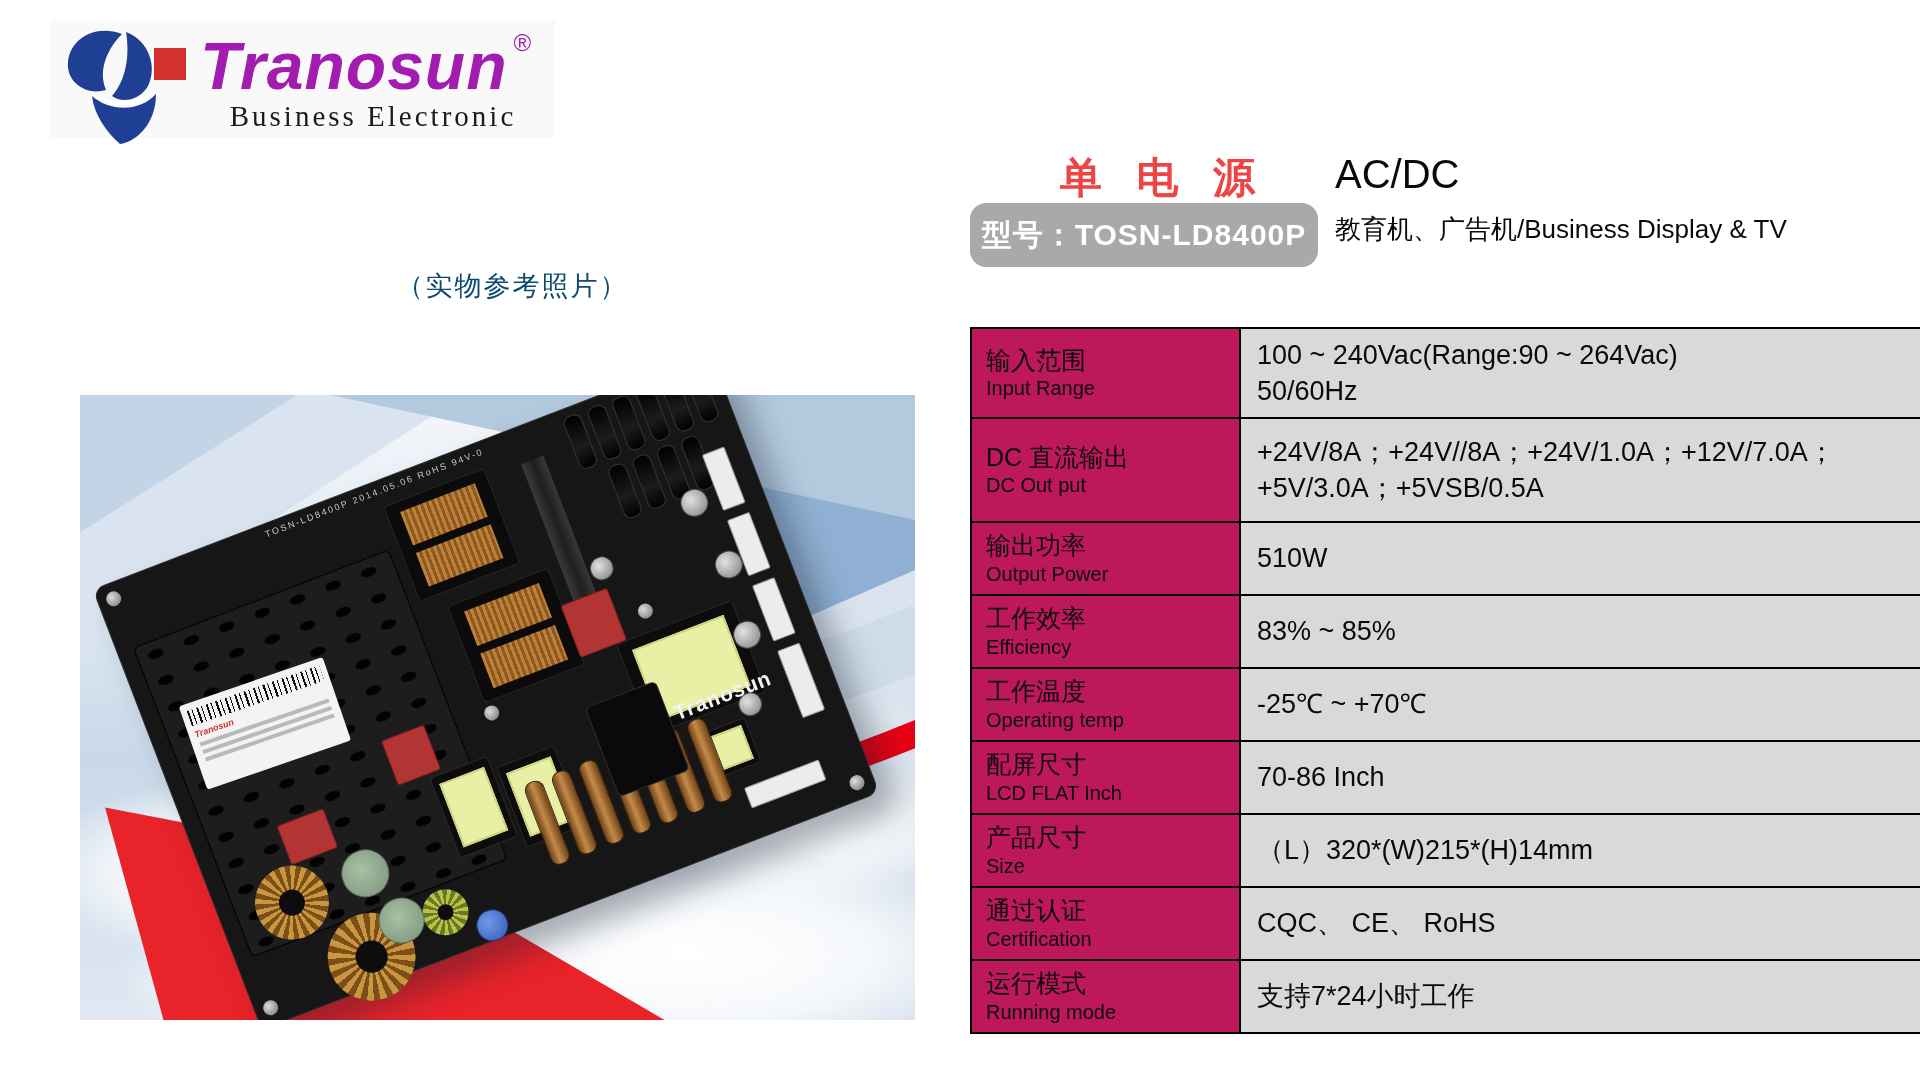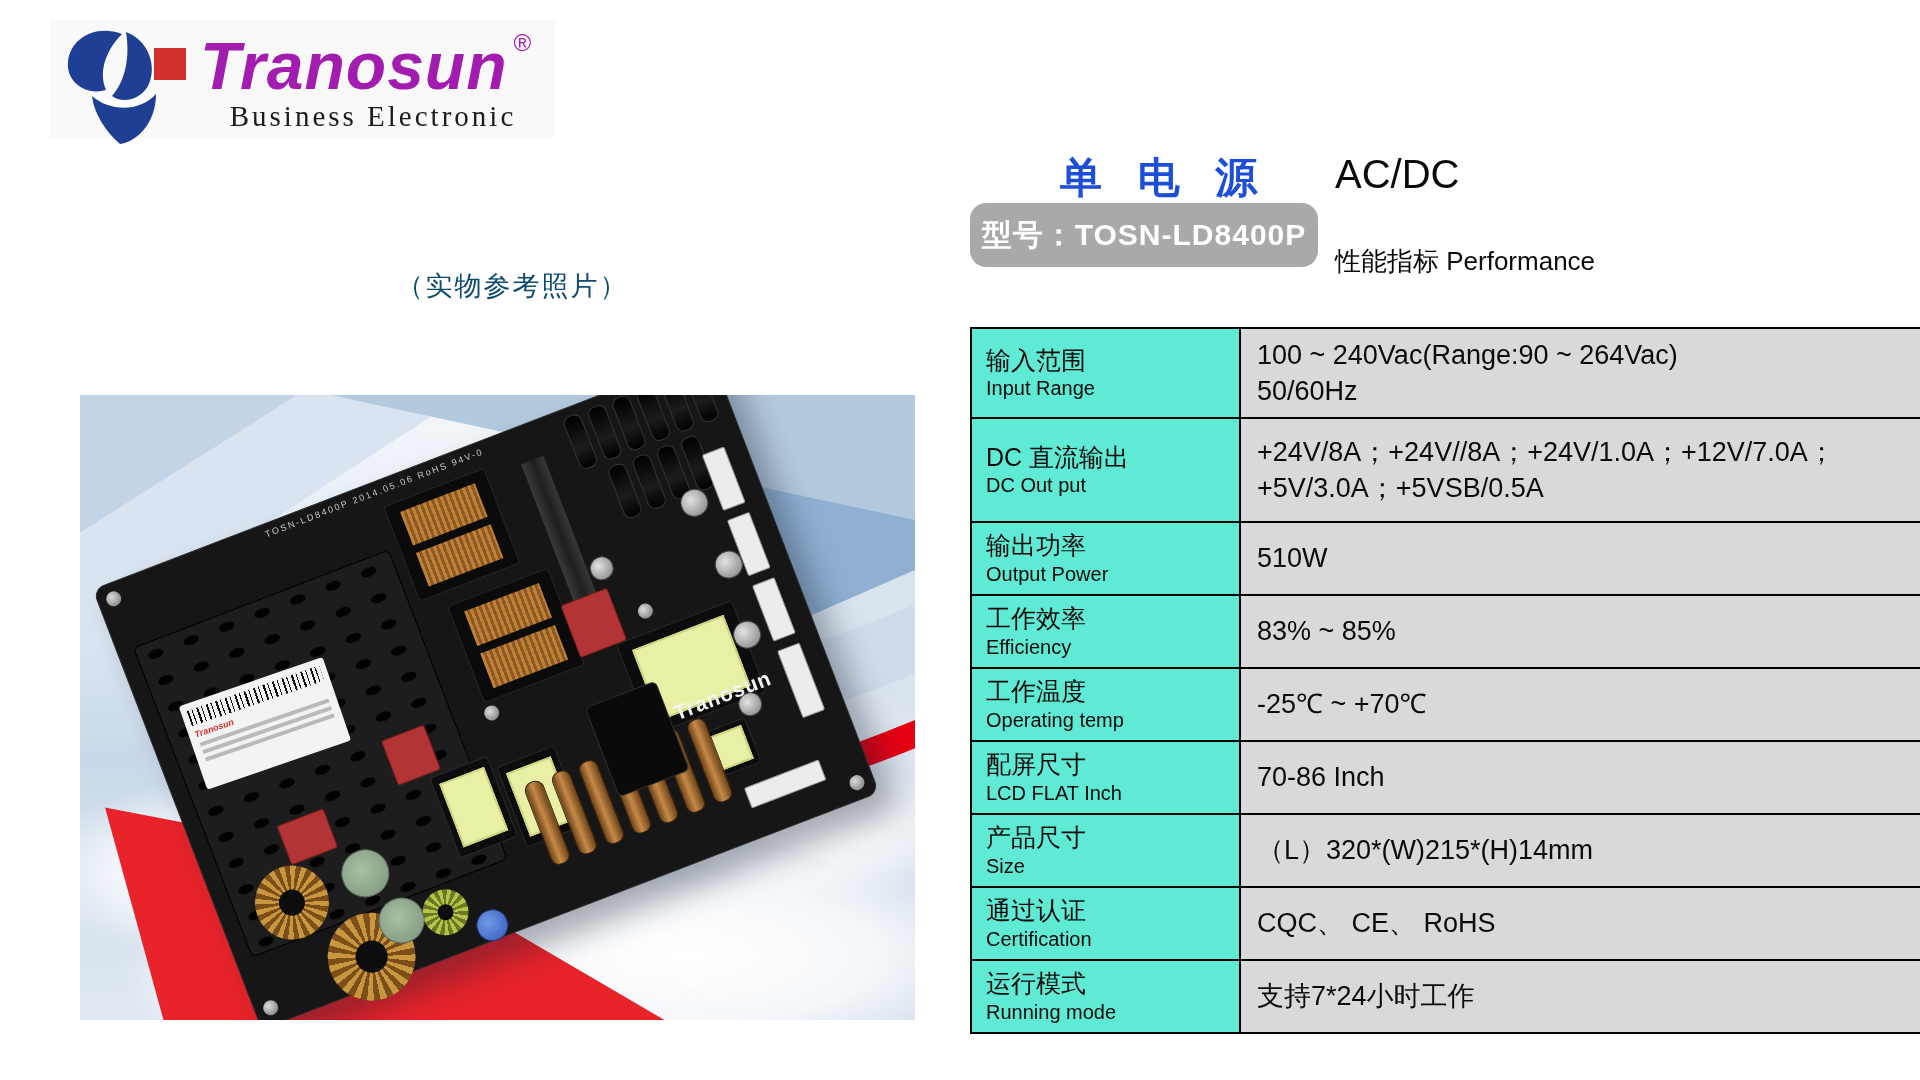--- a/index.html
+++ b/index.html
@@ -14,7 +14,7 @@
   .brand-sub{position:absolute;left:158px;top:80px;width:330px;text-align:center;
              font-family:"Liberation Serif", serif;font-size:29px;letter-spacing:3px;color:#1c1c1c;}
   
-  .title-cn{position:absolute;left:1060px;top:150px;font-size:42px;font-weight:700;letter-spacing:12px;color:#1d4ed8;}
+  .title-cn{position:absolute;left:1060px;top:150px;font-size:42px;font-weight:700;letter-spacing:12px;color:#ef4444;font-family:Liberation Serif, serif;}
   .model-badge{position:absolute;left:970px;top:203px;width:348px;height:64px;background:#a9a9a9;
                border-radius:16px;display:flex;align-items:center;justify-content:center;
                color:#ffffff;font-size:30px;font-weight:600;letter-spacing:1px;}

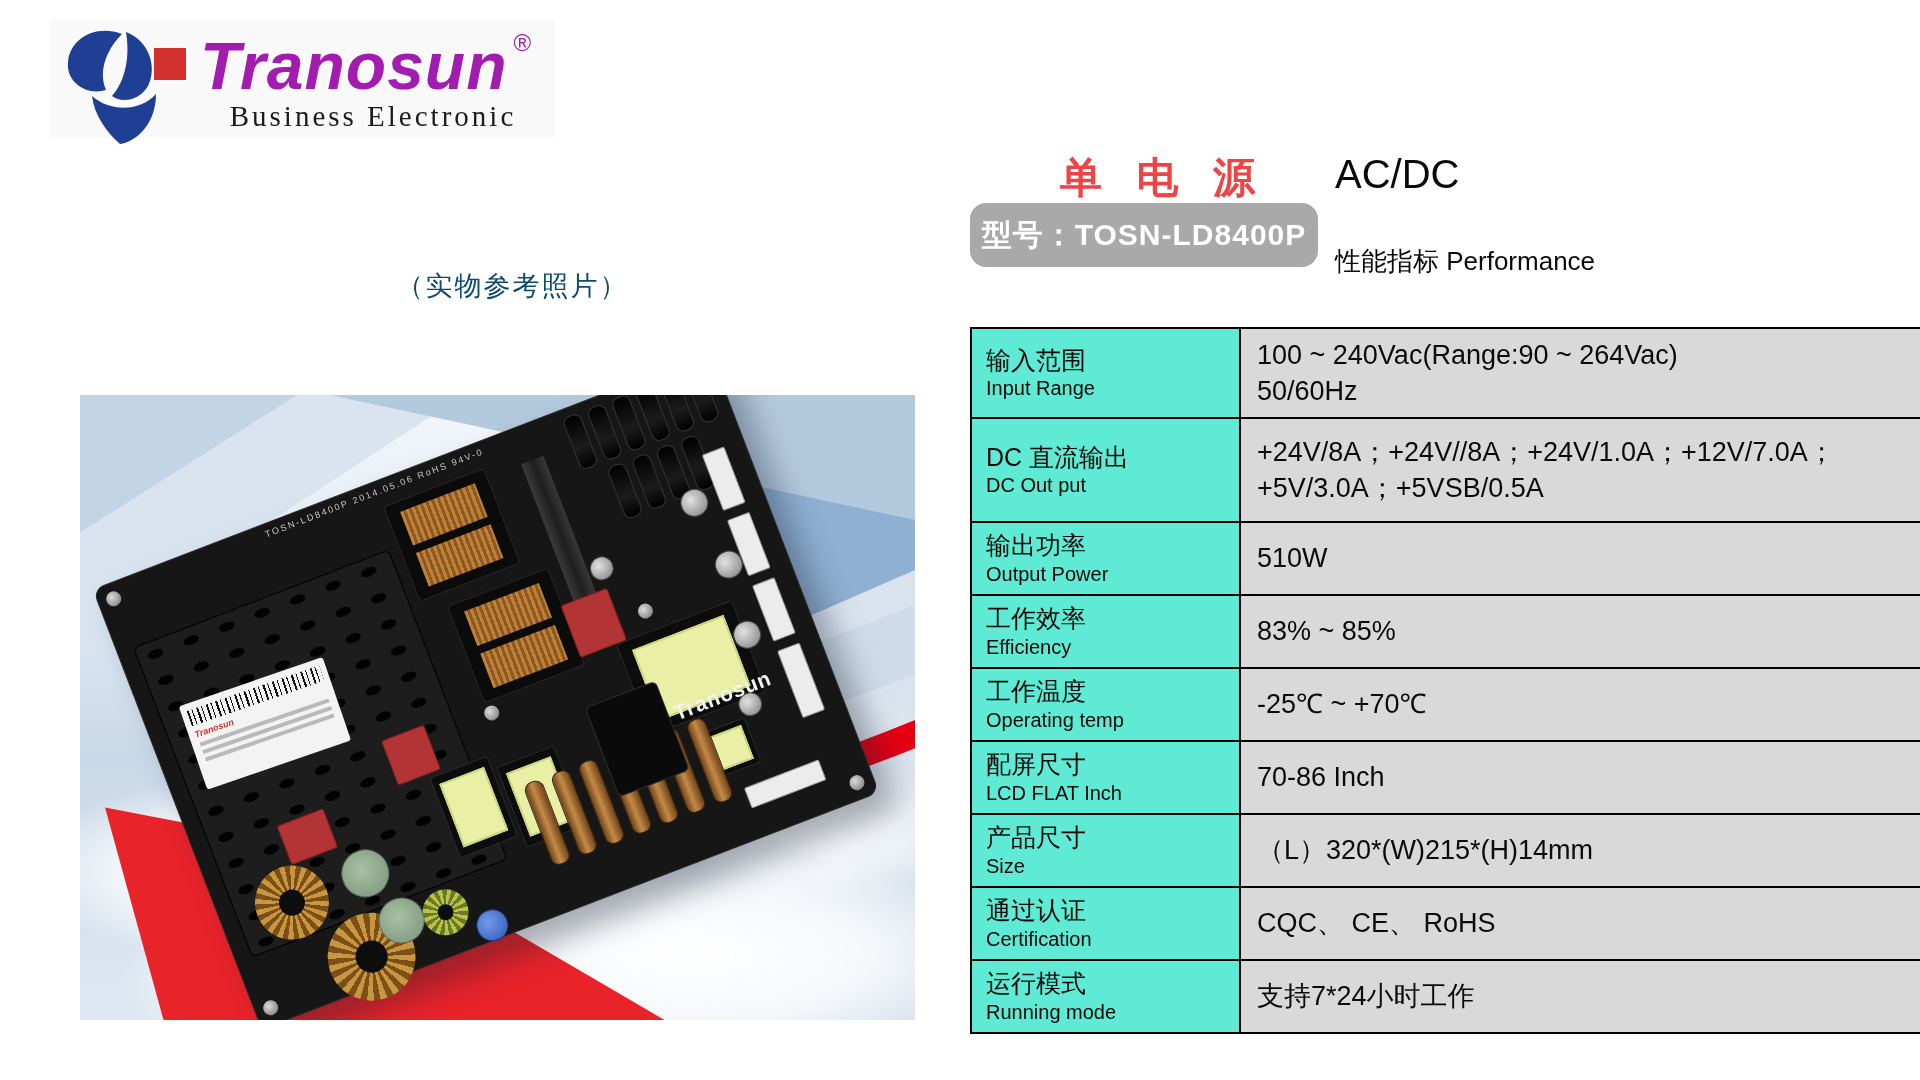--- a/index.html
+++ b/index.html
@@ -136,6 +136,7 @@
   <div class="title-cn">单 电 源</div>
   <div class="model-badge">型号：TOSN-LD8400P</div>
   <div class="acdc">AC/DC</div>
+  <div class="app-line">教育机、广告机/Business Display &amp; TV</div>
   <div class="perf-line">性能指标 Performance</div>
 
   <div class="caption">

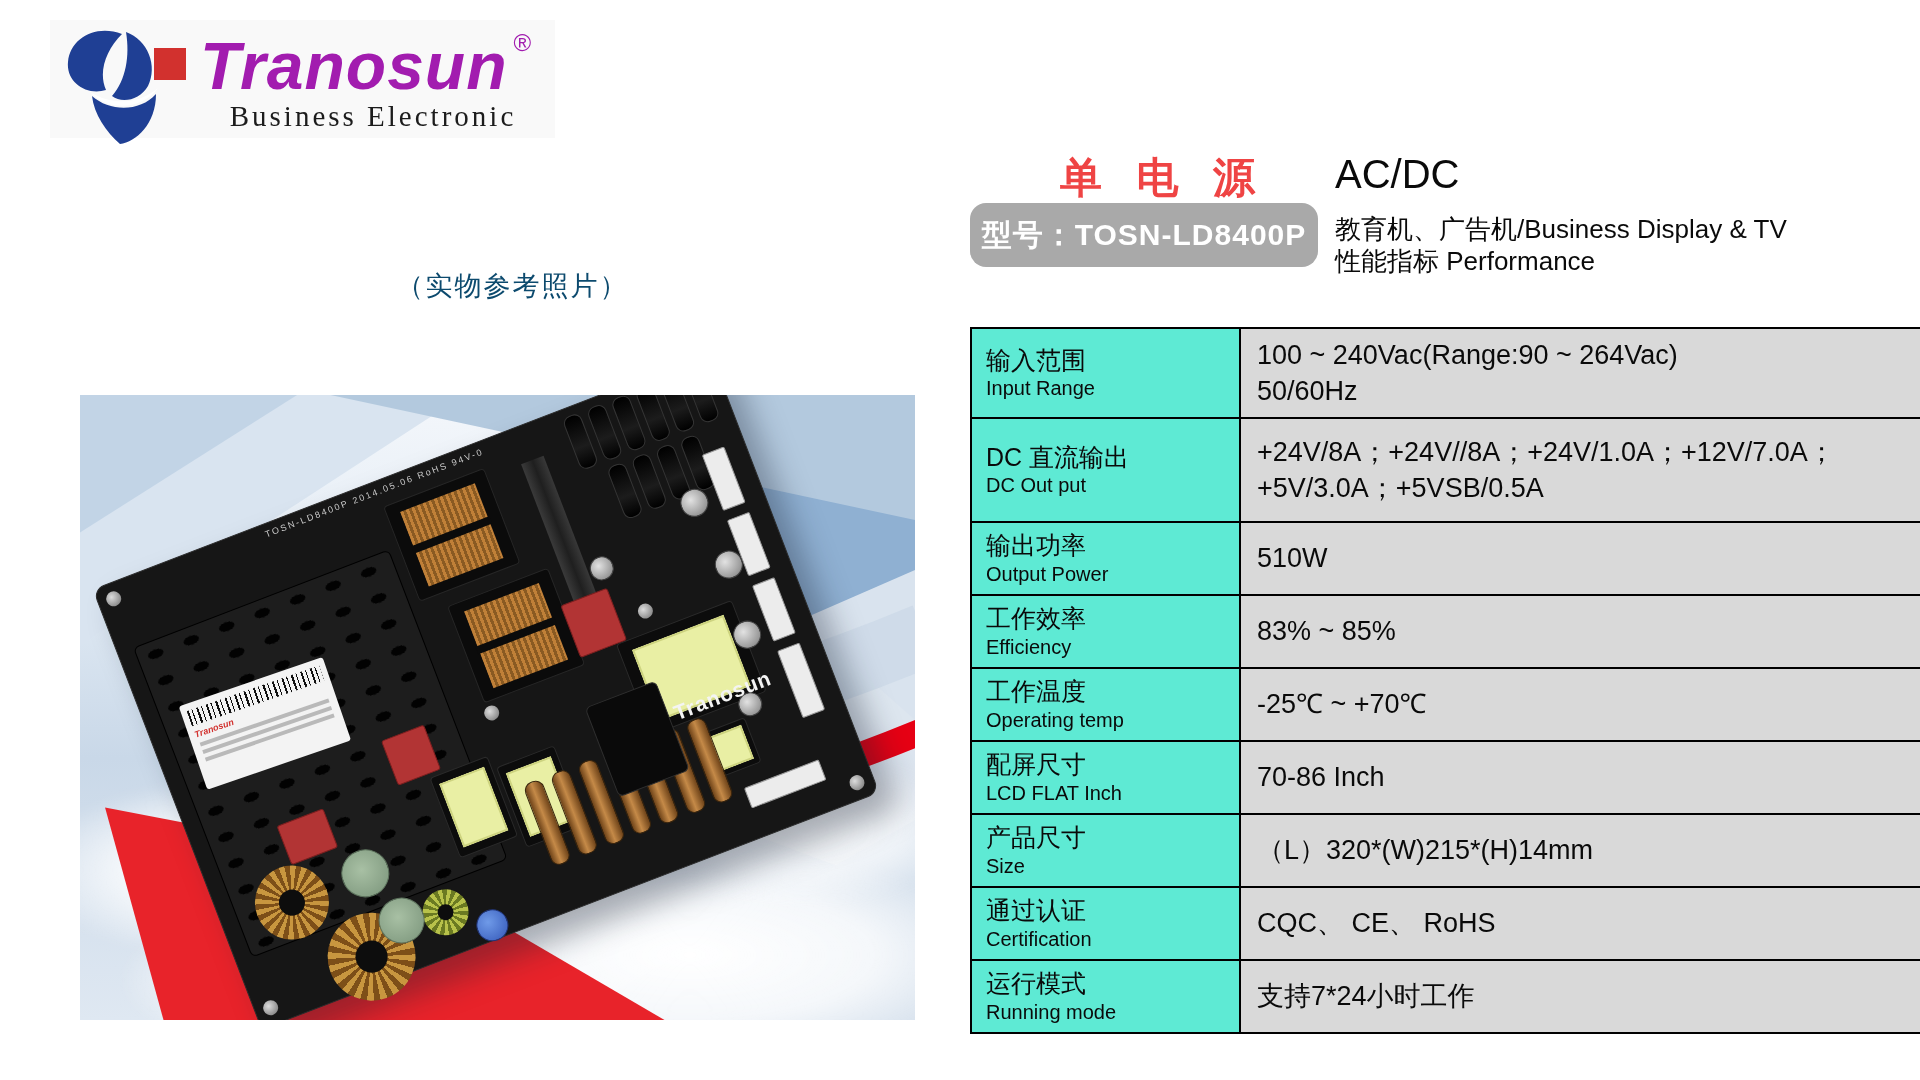--- a/index.html
+++ b/index.html
@@ -137,7 +137,6 @@
   <div class="model-badge">型号：TOSN-LD8400P</div>
   <div class="acdc">AC/DC</div>
   <div class="app-line">教育机、广告机/Business Display &amp; TV</div>
-  <div class="perf-line">性能指标 Performance</div>
 
   <div class="caption">
     <div class="cn">（实物参考照片）</div>

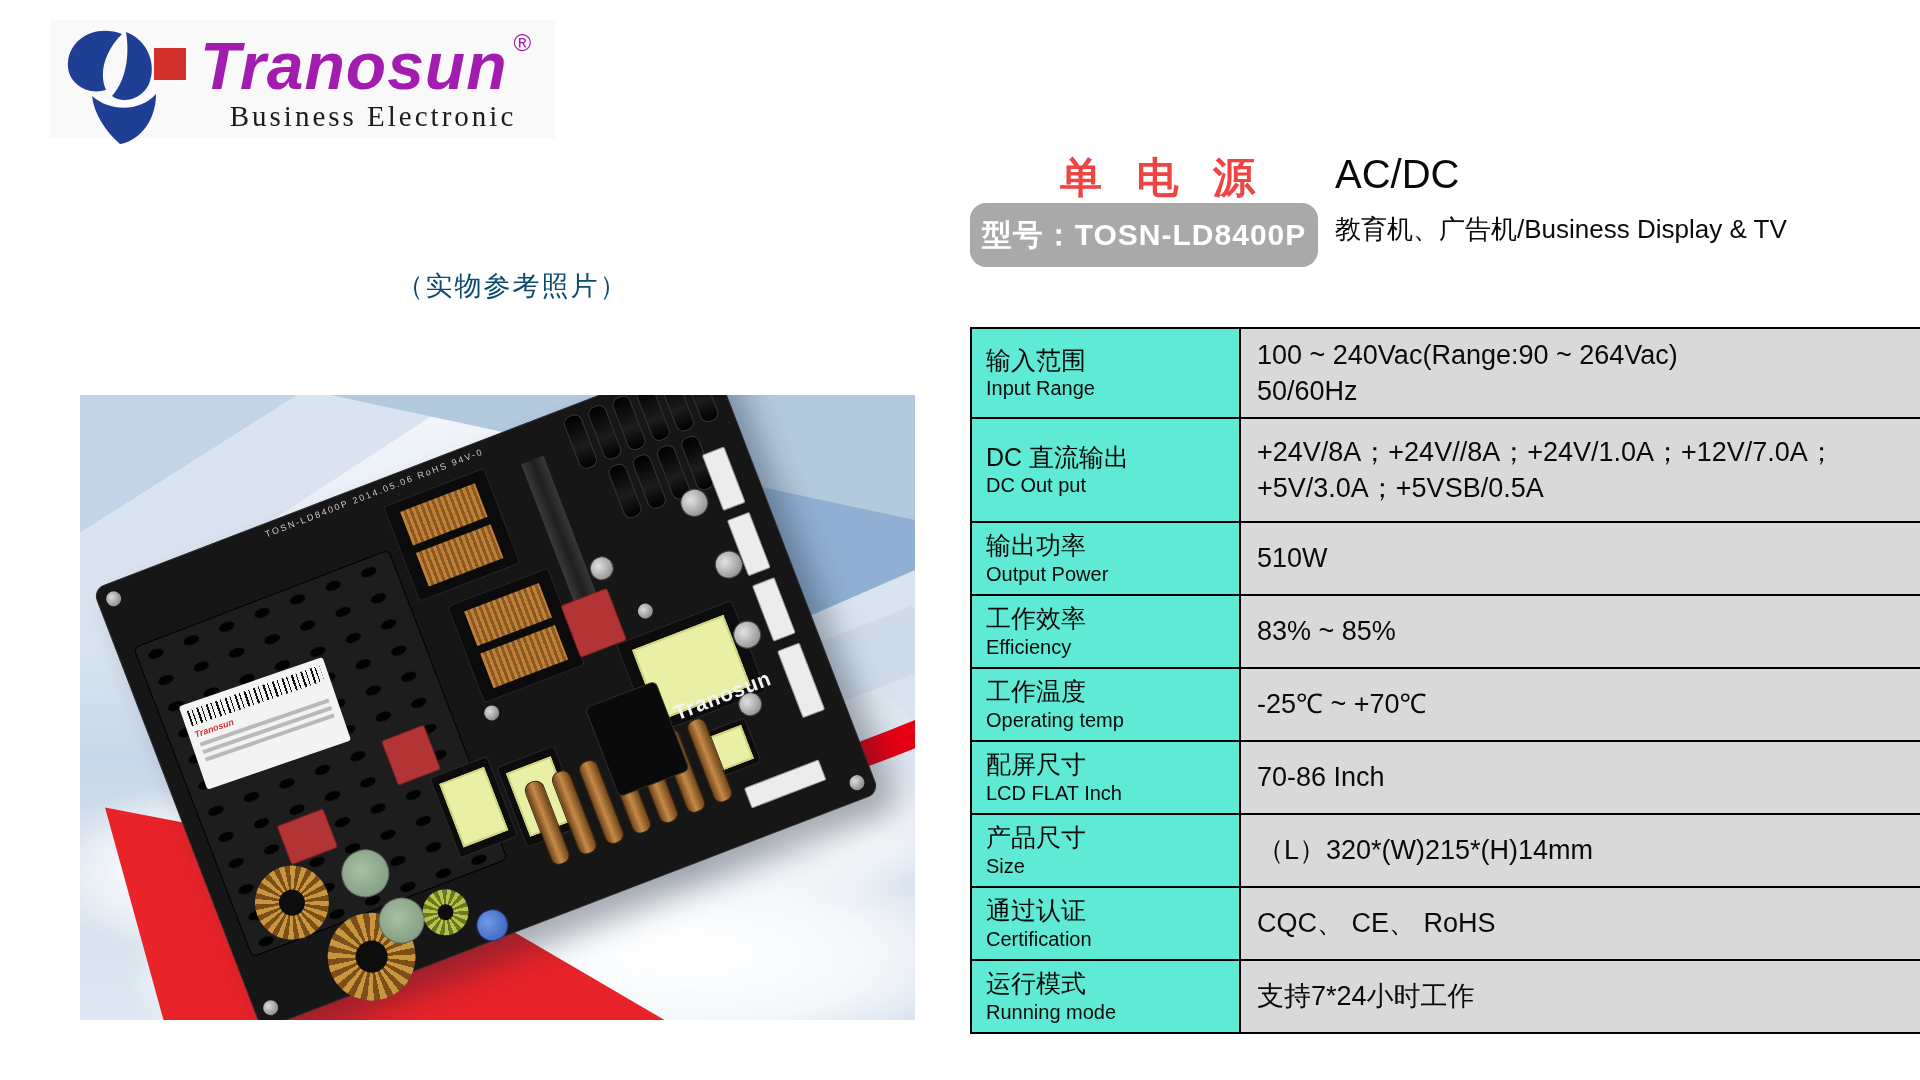--- a/index.html
+++ b/index.html
@@ -28,7 +28,7 @@
   
   .spec{position:absolute;left:970px;top:327px;border-collapse:collapse;table-layout:fixed;width:902px;}
   .spec td{border:2px solid #000;vertical-align:middle;}
-  .spec .lab{width:247px;background:#5eead4;padding:4px 6px 4px 14px;margin-left:12px;}
+  .spec .lab{width:247px;background:#be185d;padding:4px 6px 4px 14px;margin-left:12px;}
   .spec .val{width:655px;background:#d9d9d9;padding:4px 10px 4px 16px;font-size:27px;
              white-space:pre-line;line-height:1.35;color:#0a0a0a;}
   .lab .cn{display:block;font-size:25px;font-weight:500;color:#0a0a0a;line-height:1.25;}

